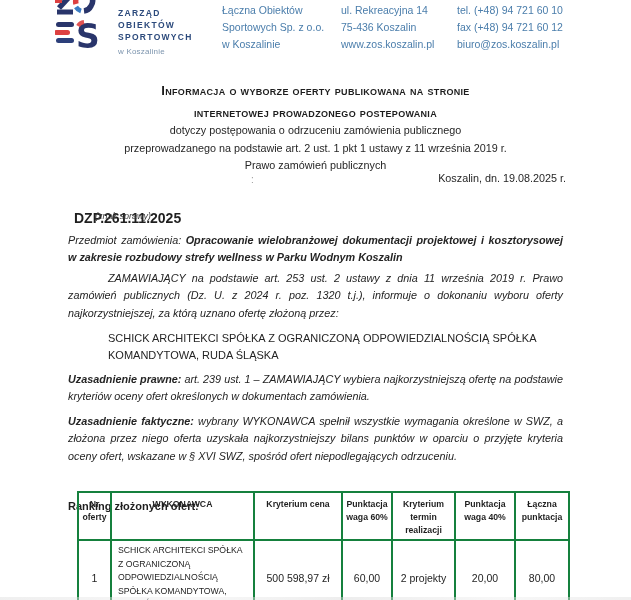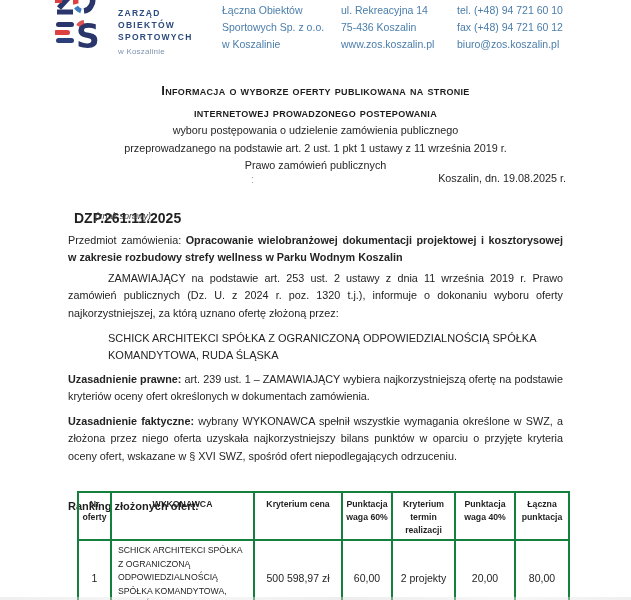--- a/index.html
+++ b/index.html
@@ -104,7 +104,7 @@
   </div>
 
   <div class="subject-note">
-    <div>wyboru postępowania o udzielenie zamówienia publicznego</div>
+    <div>dotyczy postępowania o odrzuceniu zamówienia publicznego</div>
     <div>przeprowadzanego na podstawie art. 2 ust. 1 pkt 1 ustawy z 11 września 2019 r.</div>
     <div>Prawo zamówień publicznych</div>
   </div>

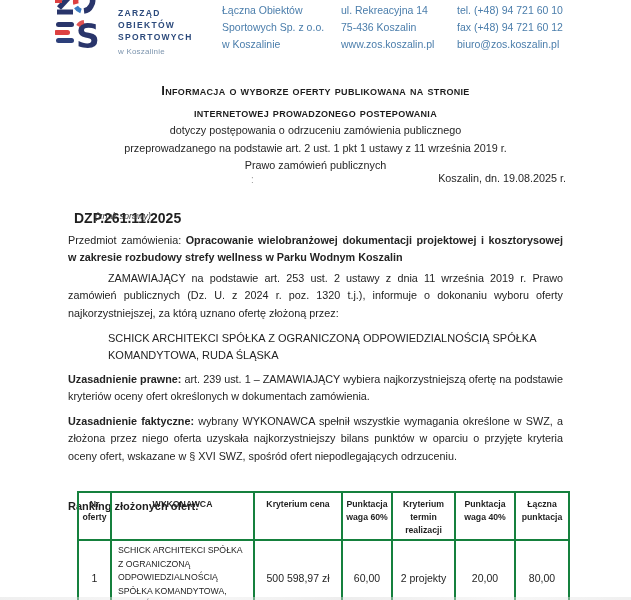--- a/index.html
+++ b/index.html
@@ -27,7 +27,7 @@
   .case-label{position:absolute;left:95px;top:211px;font-size:9px;font-style:italic;color:#3a3a3a;}
   
   .body-block{position:absolute;left:68px;width:495px;font-size:10.8px;
-    line-height:17.3px;color:#242424;text-align:justify;margin:0;}
+    line-height:17.3px;color:#242424;text-align:justify;margin:0;font-style:italic;}
   .p-przedmiot{top:232px;}
   .p-zamawiajacy{top:270px;text-indent:40px;}
   .winner{position:absolute;left:108px;top:330px;width:455px;font-size:11px;

